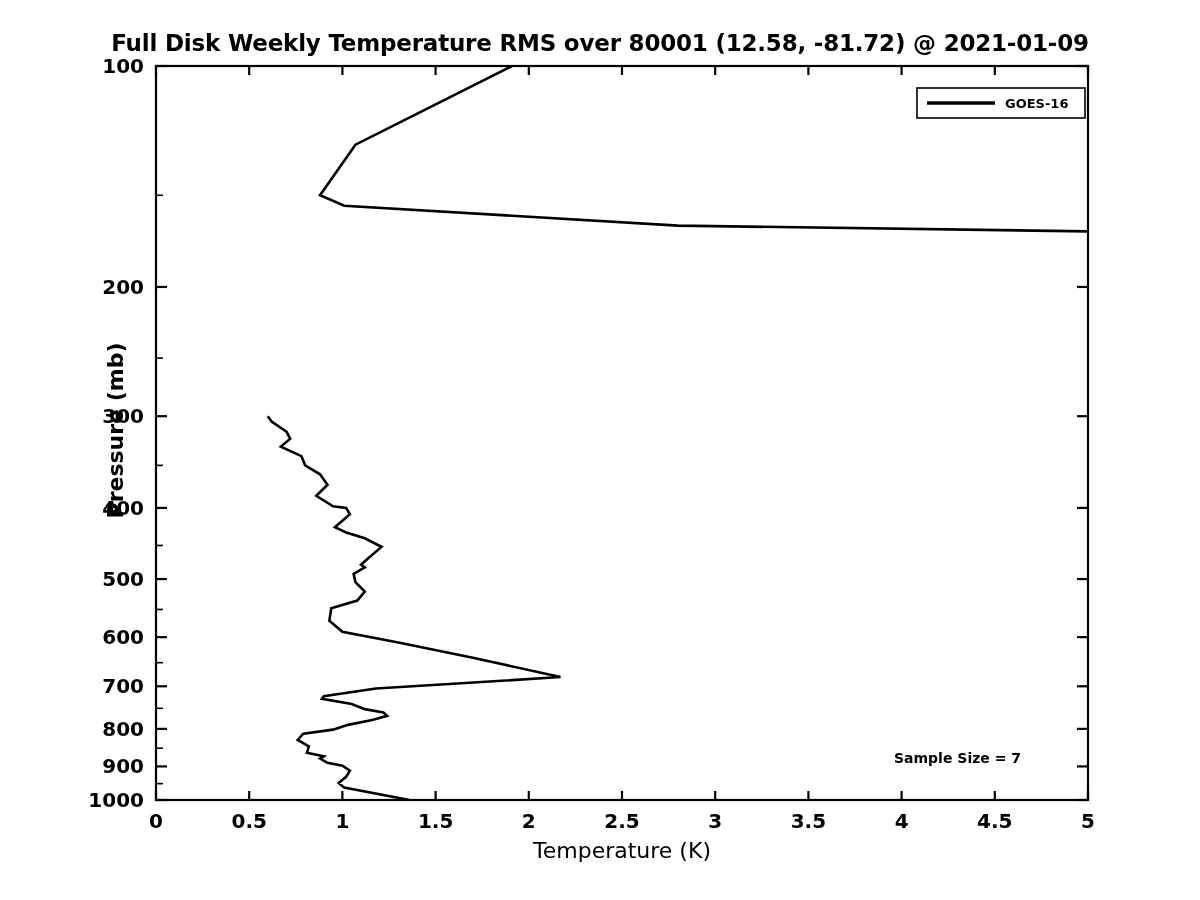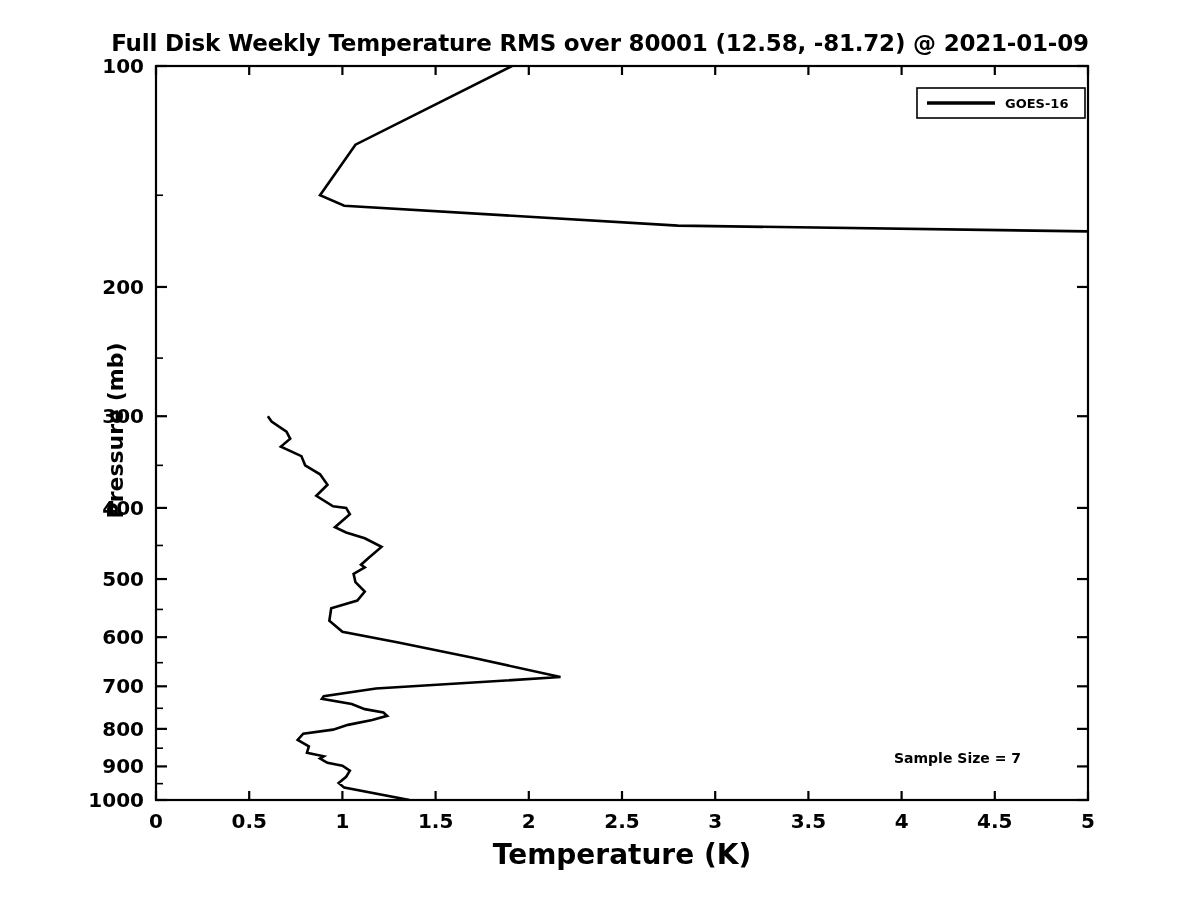--- a/index.html
+++ b/index.html
@@ -32,7 +32,7 @@
 
   .xlabel{
     position:absolute;left:156px;top:838px;width:932px;
-    text-align:center;font-size:28px;font-weight:bold;color:#000;
+    text-align:center;font-size:22px;font-weight:normal;color:#000;
   }
 
   .tick-text{font-family:"DejaVu Sans",sans-serif;font-size:20px;font-weight:bold;fill:#000;}

